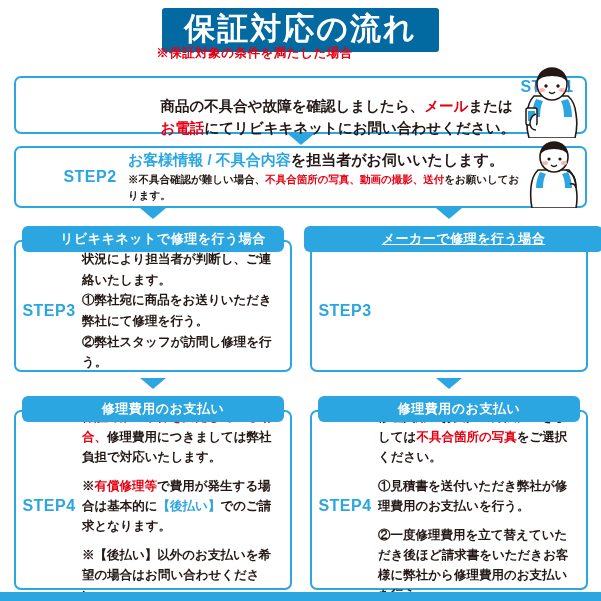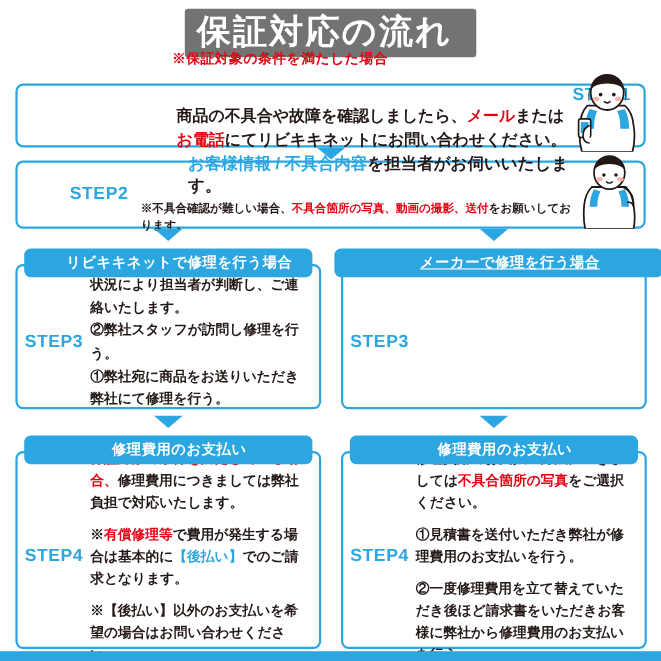--- a/index.html
+++ b/index.html
@@ -36,8 +36,8 @@
     font-weight: bold;
     letter-spacing: 2px;
     color: #ffffff;
-    background: #737373;
-    padding: 3px 22px 5px 11px;
+    background: #0369a1;
+    padding: 3px 22px 5px 22px;
     border-radius: 3px;
     line-height: 1.15;
   }

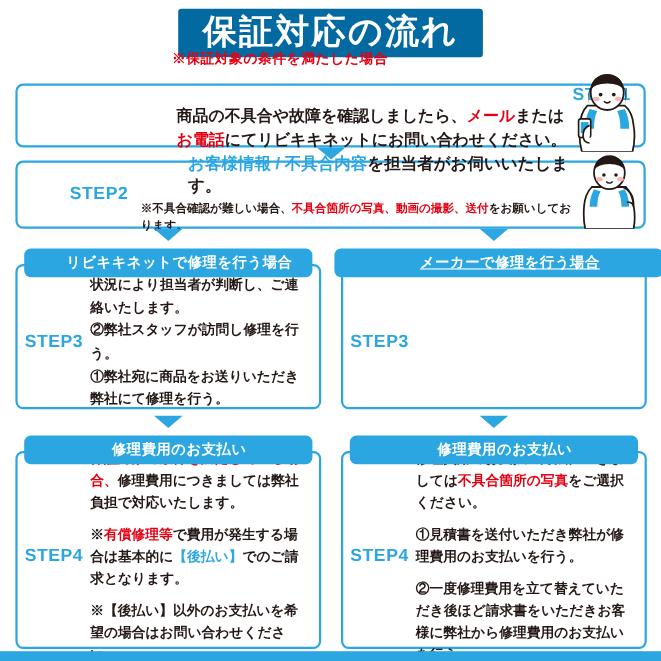--- a/index.html
+++ b/index.html
@@ -123,7 +123,6 @@
     font-weight: bold;
     color: #2ba6e0;
     line-height: 1.35;
-    margin-left: 43px;
   }
   .s2-line1 .blk { color: #231815; }
   .s2-line2 {

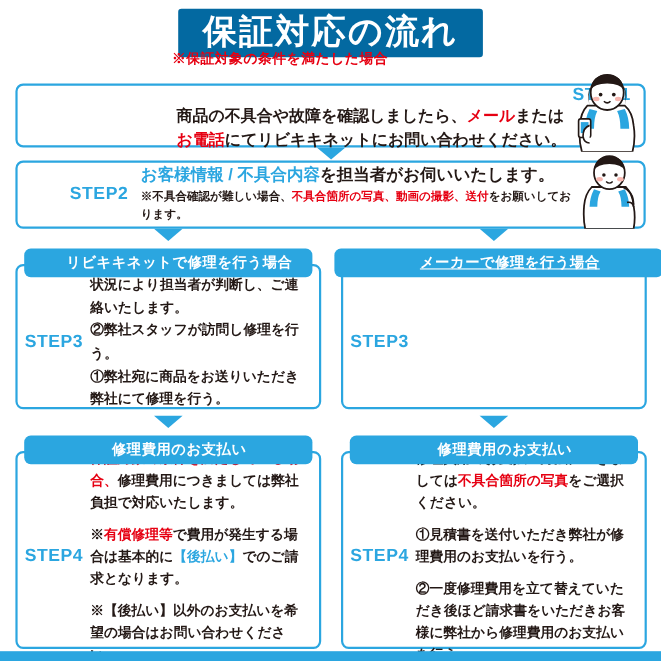--- a/index.html
+++ b/index.html
@@ -317,8 +317,8 @@
     <div class="step-label">STEP3</div>
     <div class="s3-body">
       <p>状況により担当者が判断し、ご連絡いたします。</p>
+      <p>①弊社宛に商品をお送りいただき弊社にて修理を行う。</p>
       <p>②弊社スタッフが訪問し修理を行う。</p>
-      <p>①弊社宛に商品をお送りいただき弊社にて修理を行う。</p>
     </div>
   </div>
   <div class="branch-head" id="branch-left-head">リビキキネットで修理を行う場合</div>

